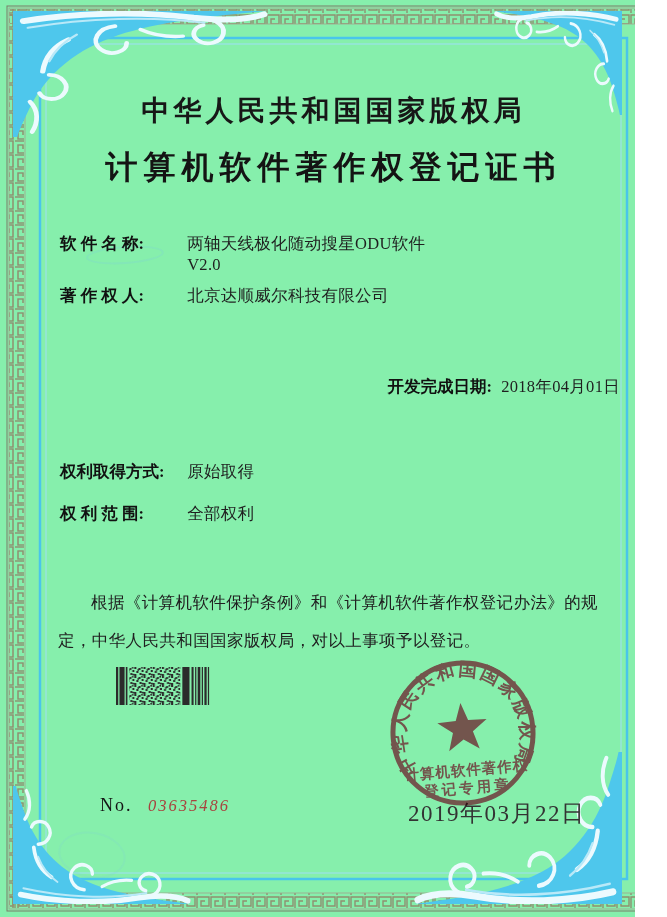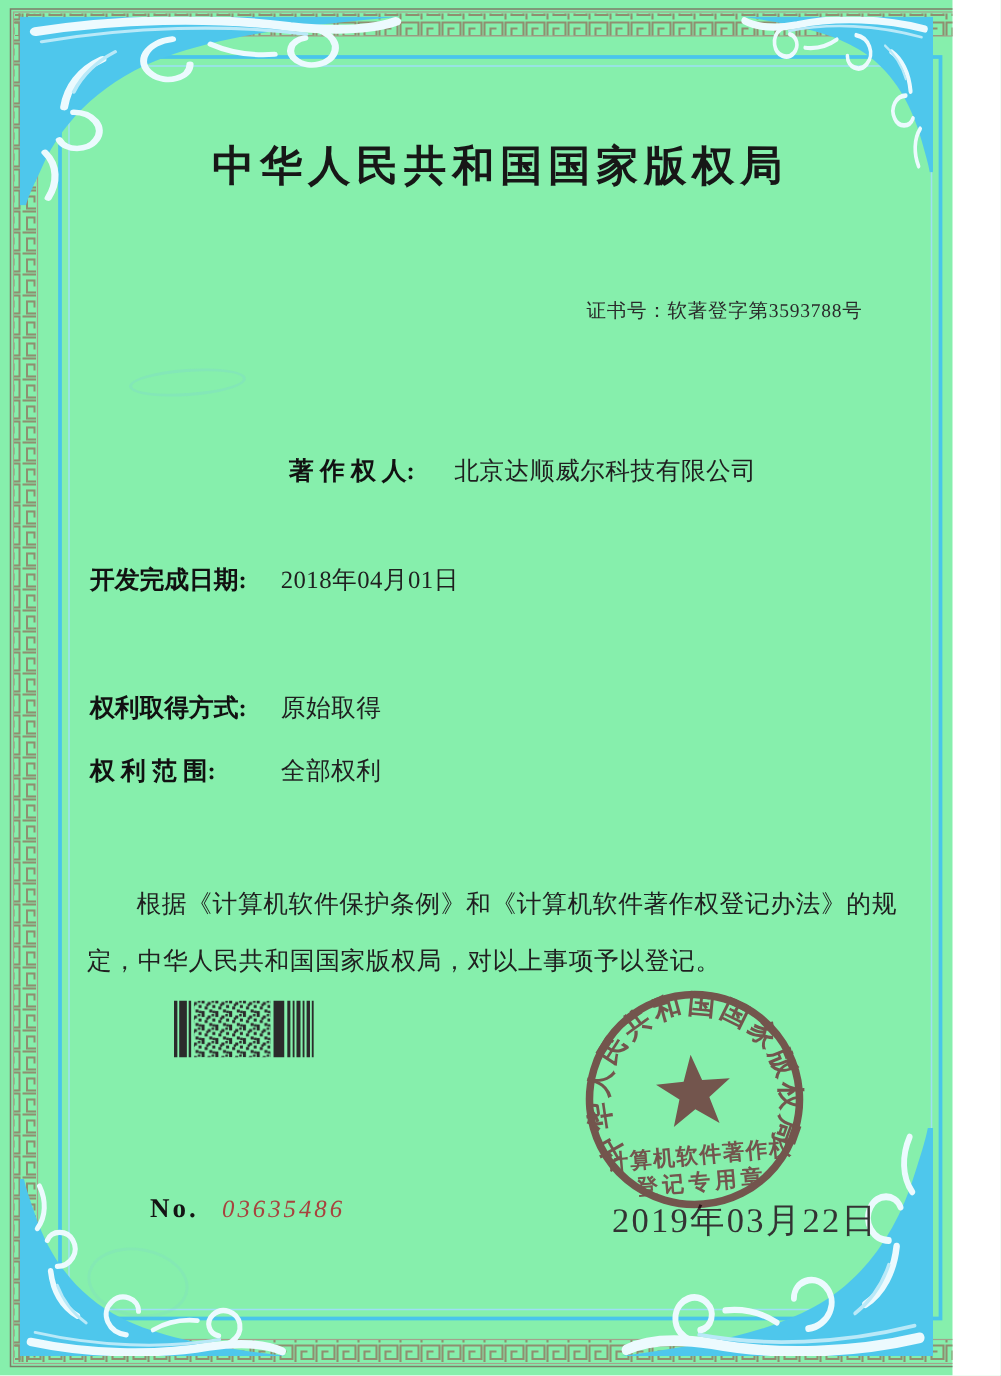--- a/index.html
+++ b/index.html
@@ -124,6 +124,7 @@
   <div class="content">
 
     <div class="authority">中华人民共和国国家版权局</div>
+    <div class="cert-title">计算机软件著作权登记证书</div>
 
     <div class="certno">
       <span>证书号：</span><span>软著登字第3593788号</span>

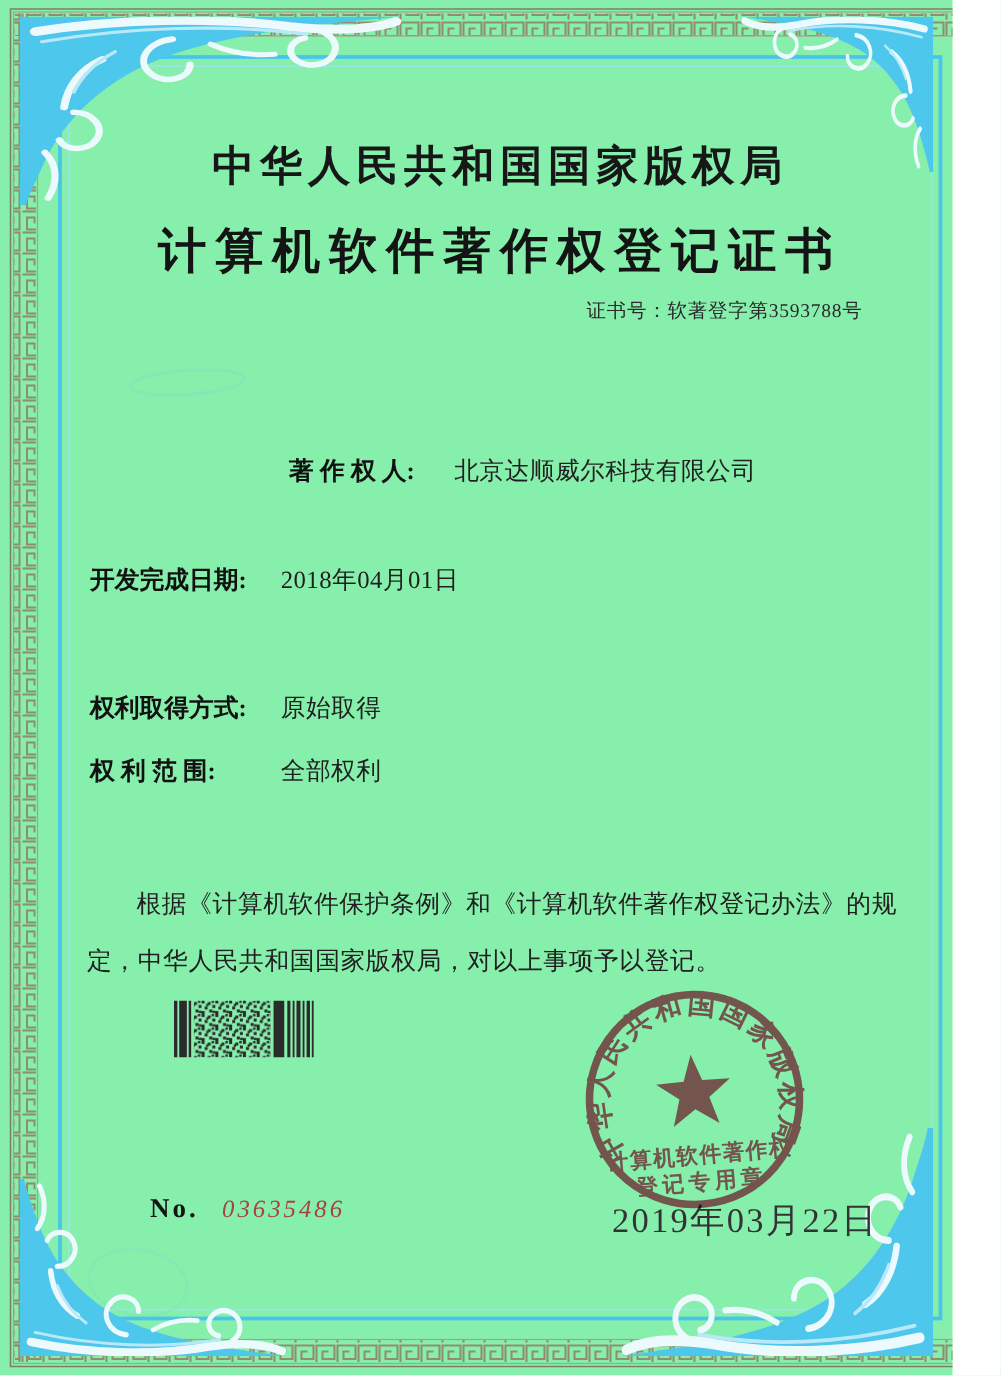--- a/index.html
+++ b/index.html
@@ -126,9 +126,6 @@
     <div class="authority">中华人民共和国国家版权局</div>
     <div class="cert-title">计算机软件著作权登记证书</div>
 
-    <div class="certno">
-      <span>证书号：</span><span>软著登字第3593788号</span>
-    </div>
 
 
     <div class="row r2">

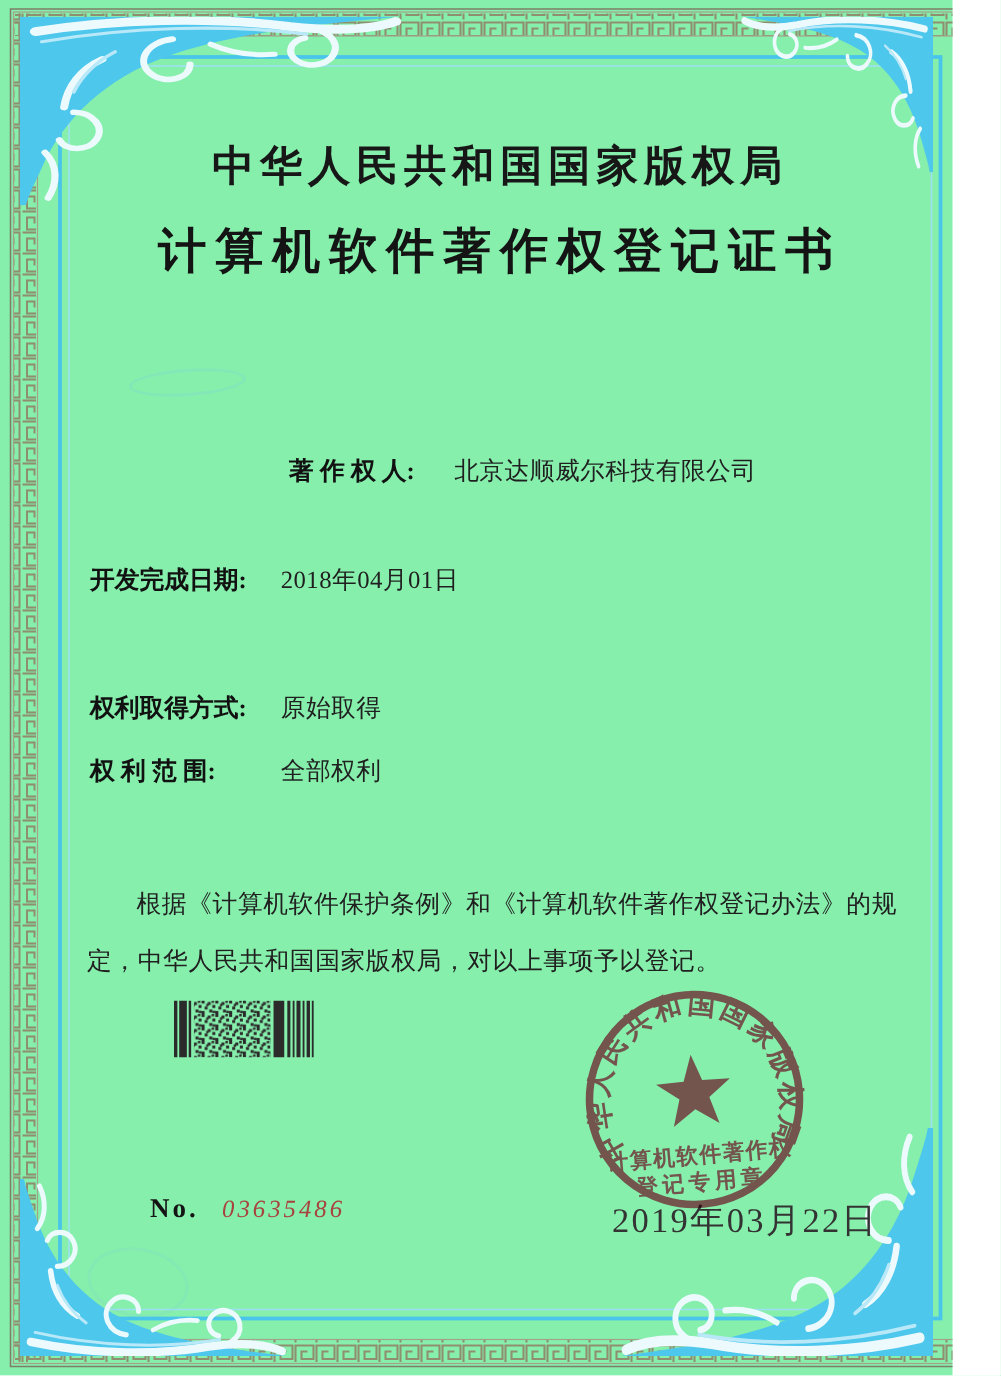--- a/index.html
+++ b/index.html
@@ -127,6 +127,10 @@
     <div class="cert-title">计算机软件著作权登记证书</div>
 
 
+    <div class="row r1">
+      <span class="label">软 件 名 称:</span>
+      <span class="value"><span>两轴天线极化随动搜星ODU软件</span><span class="v2">V2.0</span></span>
+    </div>
 
     <div class="row r2">
       <span class="label">著 作 权 人:</span>

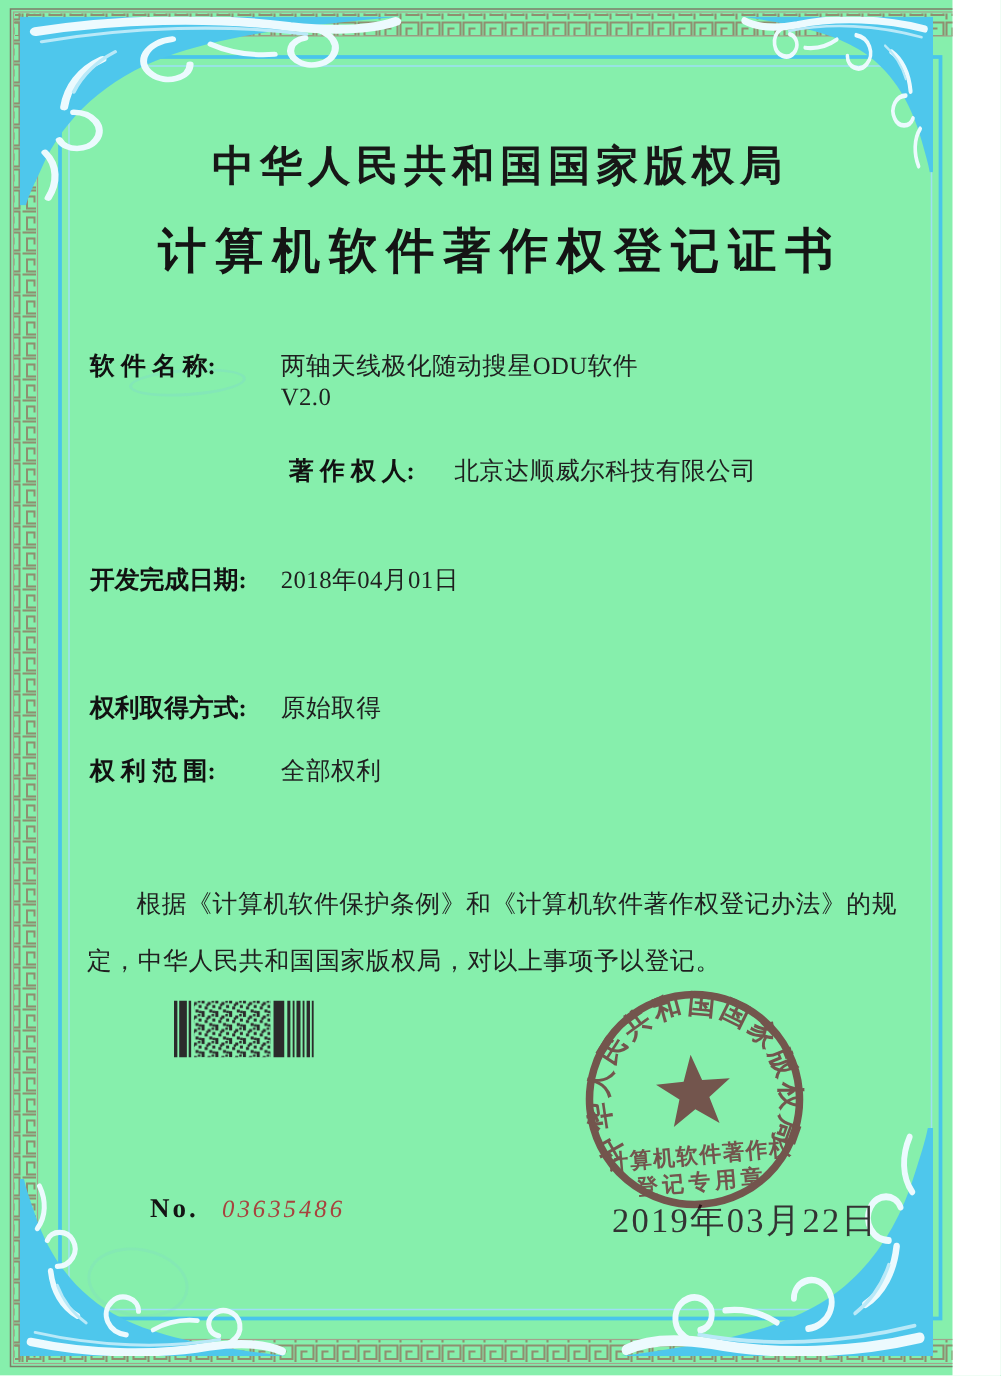--- a/index.html
+++ b/index.html
@@ -44,7 +44,7 @@
     font-family:"Liberation Serif","DejaVu Serif",serif;letter-spacing:.3px;
   }
   .row .value .v2{display:block;}
-  .r1{top:233px;} .r2{top:303px;text-align:center;} .r3{top:376px;} .r4{top:419px;}
+  .r1{top:233px;} .r2{top:285px;} .r3{top:376px;} .r4{top:419px;}
   .r5{top:461px;} .r6{top:503px;} .r7{top:543px;}
   .statement{
     position:absolute;left:58px;top:584px;width:552px;

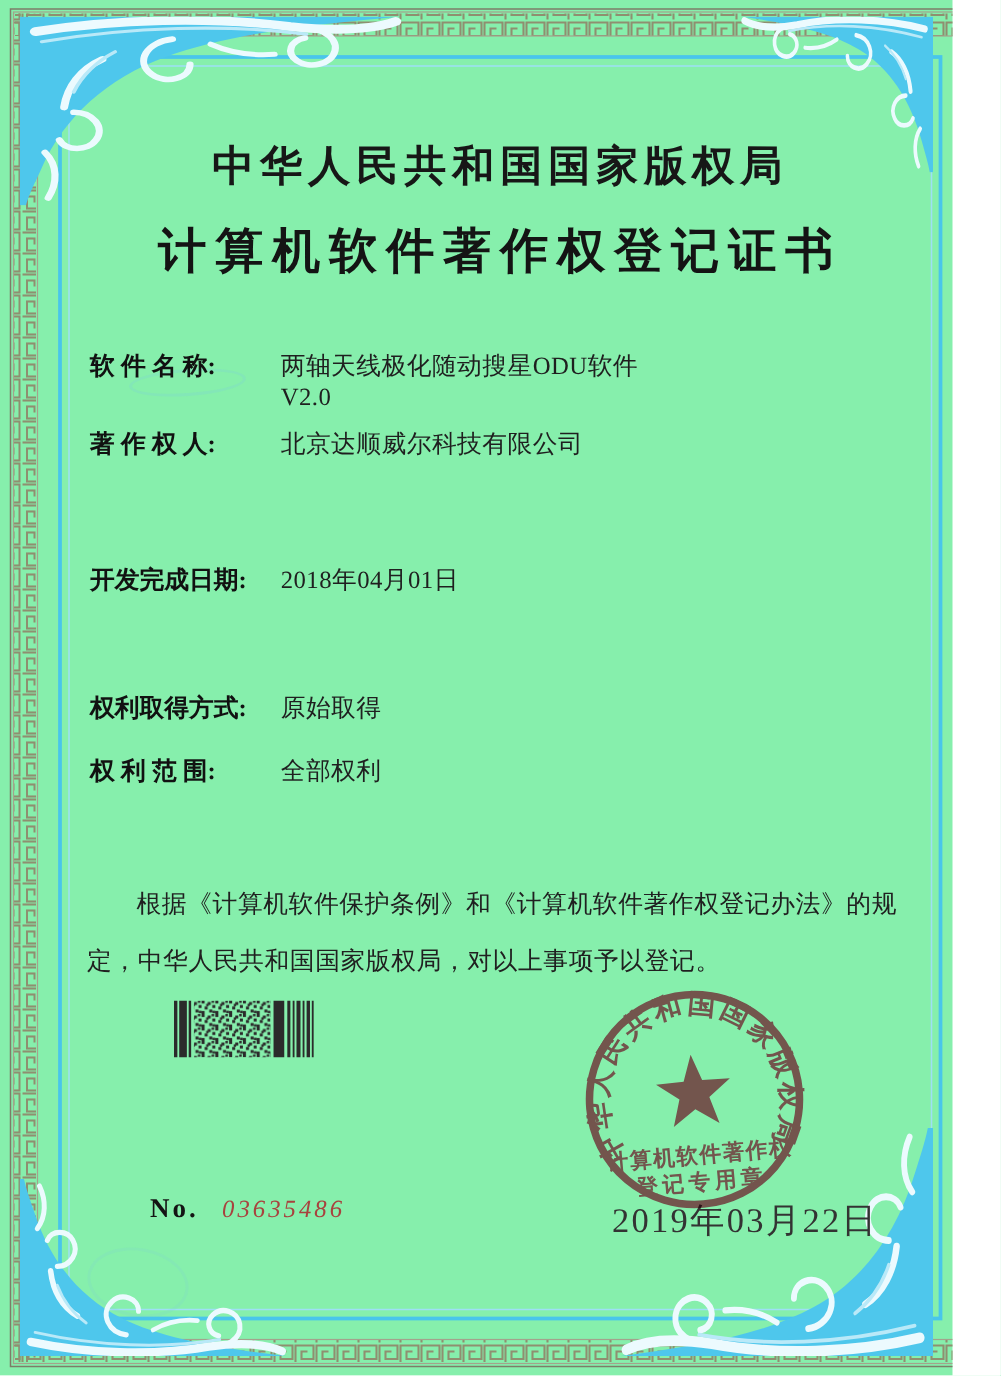--- a/index.html
+++ b/index.html
@@ -44,7 +44,7 @@
     font-family:"Liberation Serif","DejaVu Serif",serif;letter-spacing:.3px;
   }
   .row .value .v2{display:block;}
-  .r1{top:233px;} .r2{top:285px;} .r3{top:376px;} .r4{top:419px;}
+  .r1{top:233px;} .r2{top:285px;} .r3{top:376px;text-align:right;} .r4{top:419px;}
   .r5{top:461px;} .r6{top:503px;} .r7{top:543px;}
   .statement{
     position:absolute;left:58px;top:584px;width:552px;

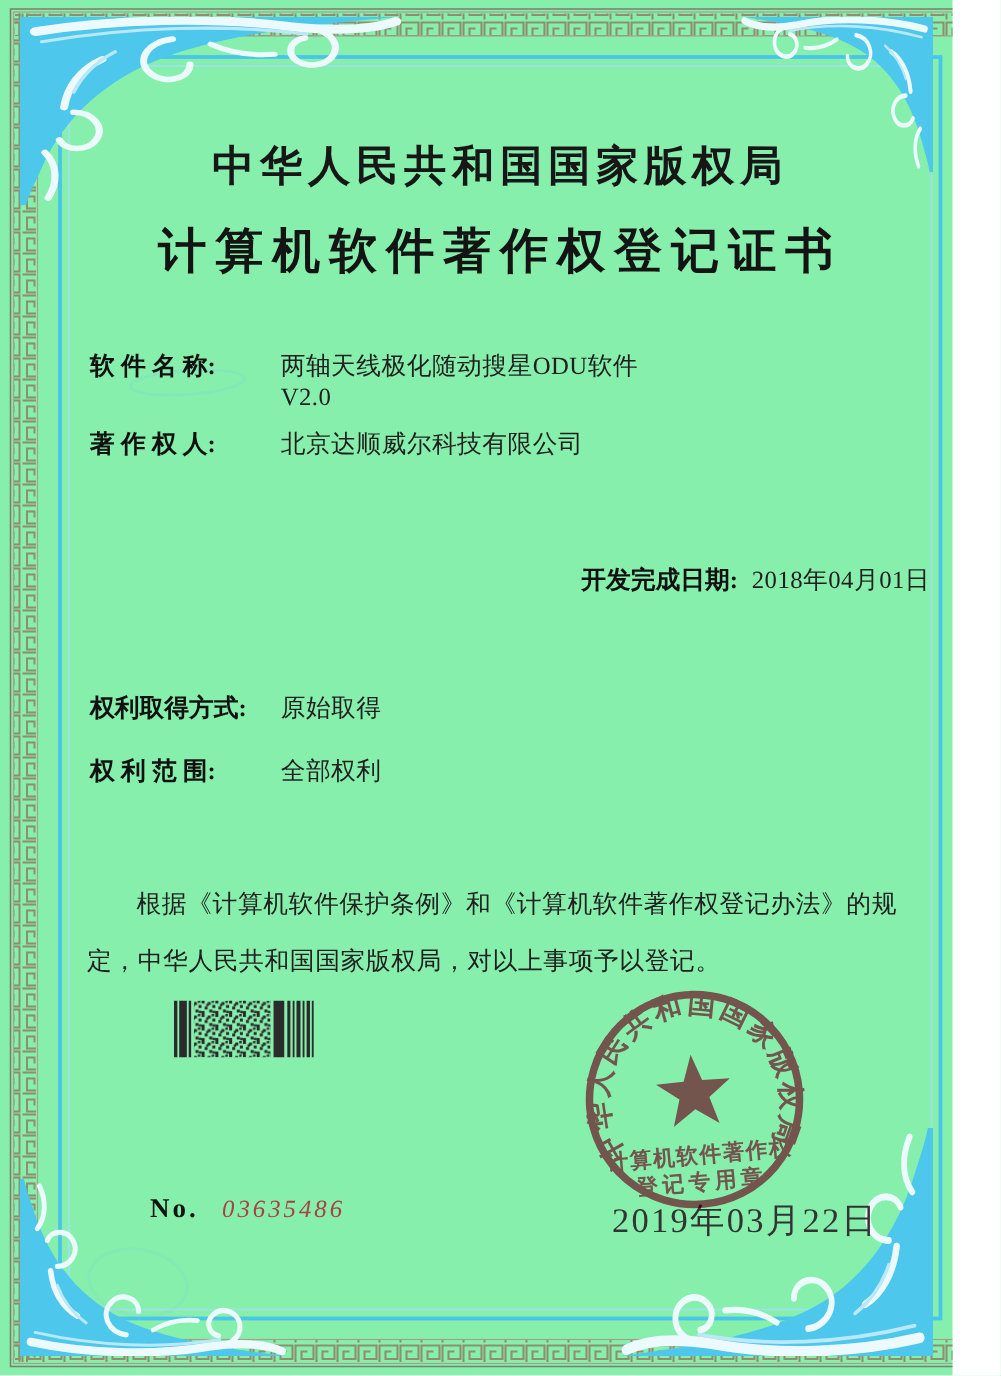--- a/index.html
+++ b/index.html
@@ -52,7 +52,7 @@
   }
   .barcode{position:absolute;left:116px;top:667px;width:98px;height:38px;}
   .serial{position:absolute;left:100px;top:795px;font-size:18px;letter-spacing:1px;}
-  .serial .no-label{font-weight:700;color:#141414;letter-spacing:2px;}
+  .serial .no-label{font-weight:400;color:#141414;letter-spacing:2px;}
   .serial .no-value{color:#a8423e;margin-left:10px;letter-spacing:2px;font-size:16.5px;font-style:italic;}
   .issue-date{
     position:absolute;left:408px;top:798px;font-size:23px;color:#333;

